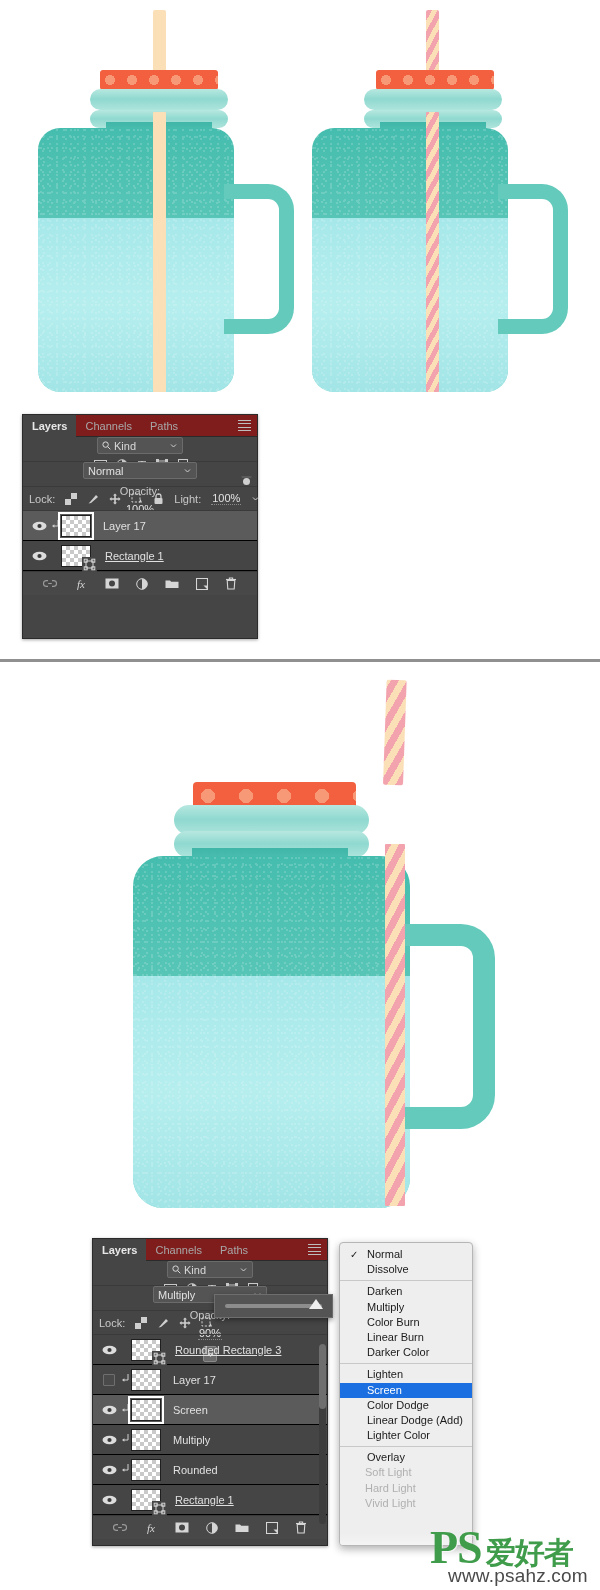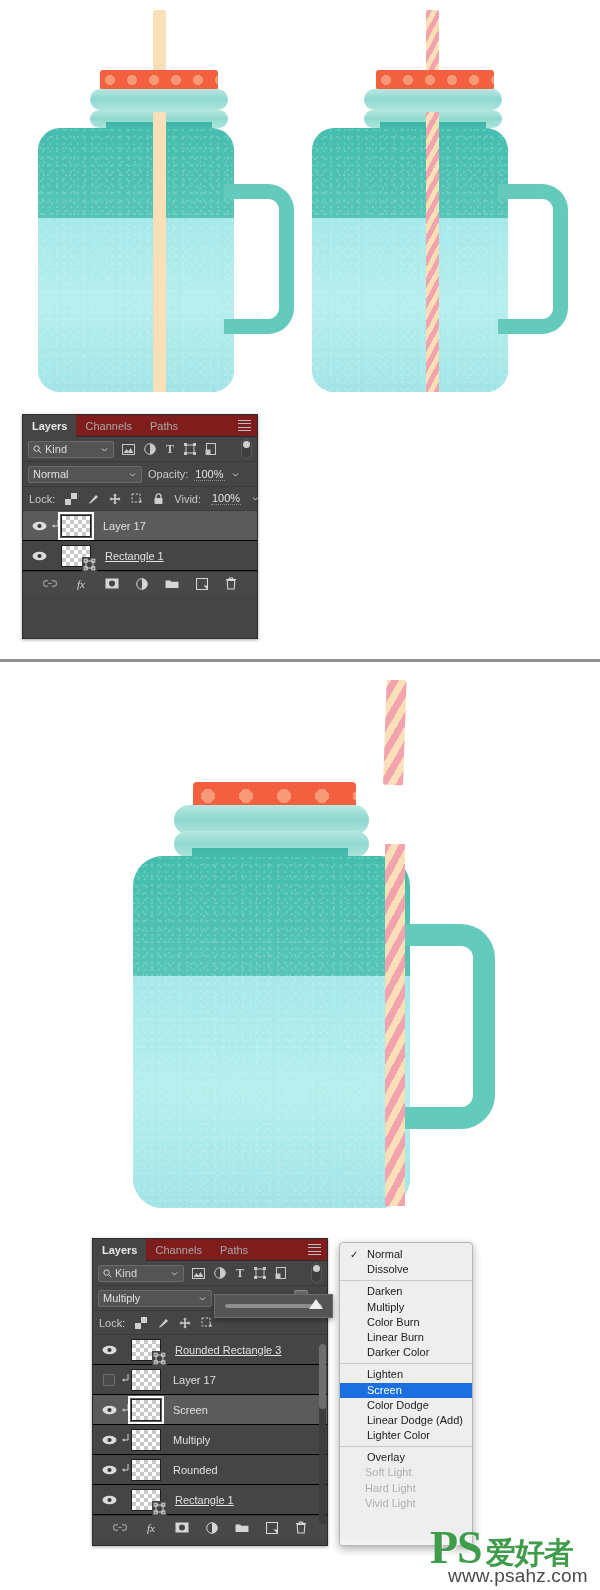--- a/index.html
+++ b/index.html
@@ -111,6 +111,7 @@
     height: 25px; padding: 0 5px;
     border-bottom: 1px solid #3a3a3a;
     gap: 5px;
+    flex-direction: column;
   }
   .ps-kind {
     display: flex; align-items: center;

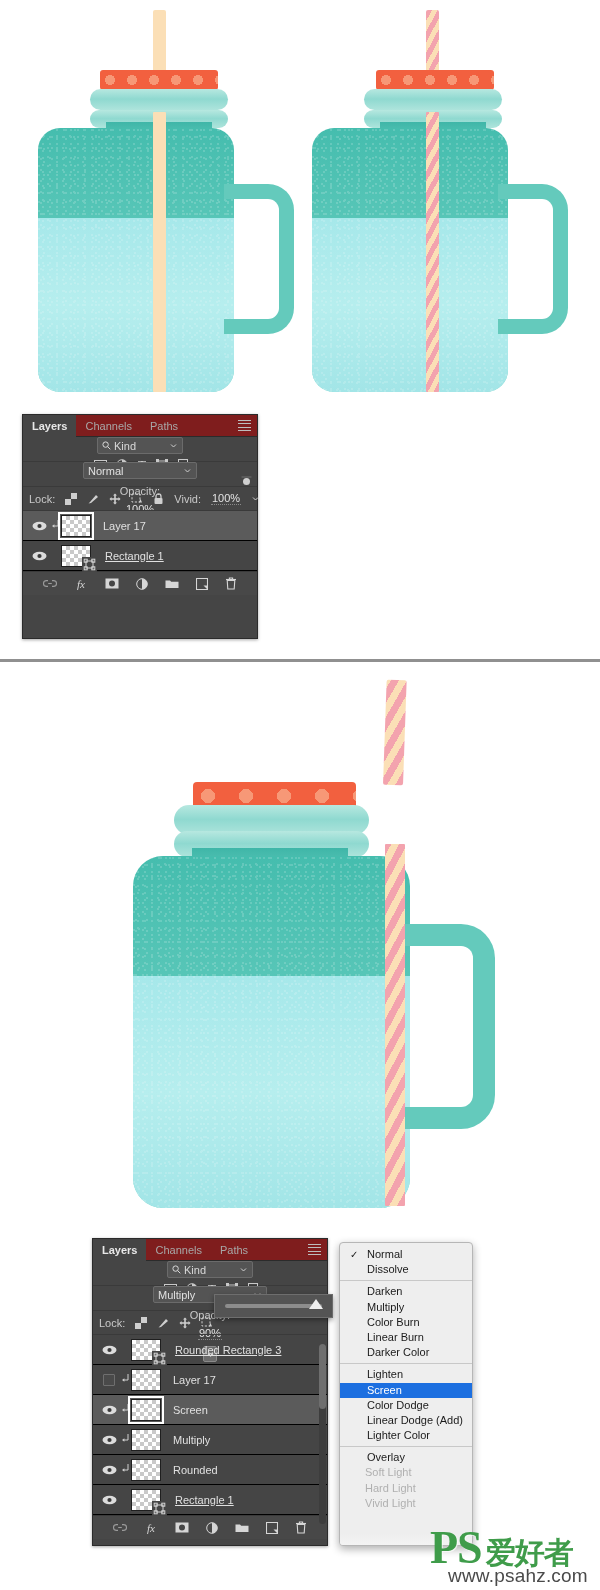--- a/index.html
+++ b/index.html
@@ -412,7 +412,7 @@
             <rect x="1.5" y="5" width="8" height="6" rx="1" fill="#cfcfcf"></rect>
           </svg>
       </span>
-      <span class="ps-opacity-label" style="margin-left:auto;">Vivid:</span>
+      <span class="ps-opacity-label" style="margin-left:auto;">Light:</span>
       <span class="ps-opacity-val">100%</span>
       <span class="ic ps-chev">
         <svg width="9" height="9" viewBox="0 0 9 9">

